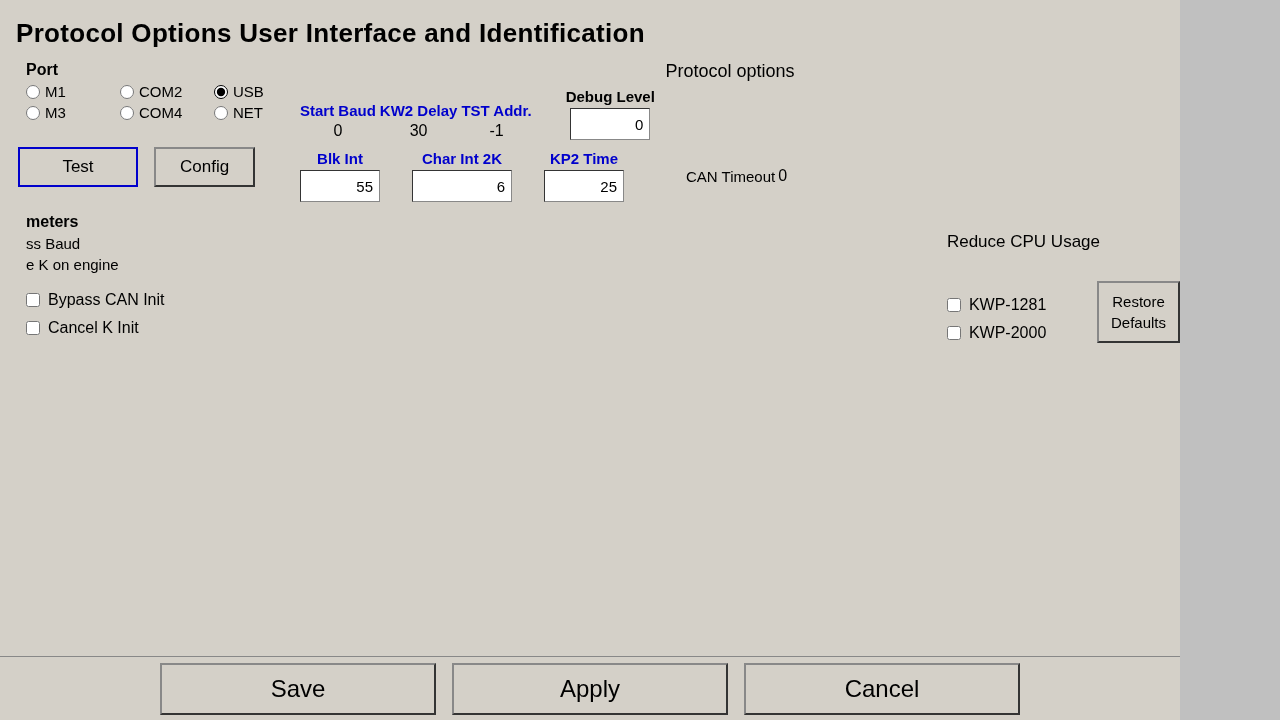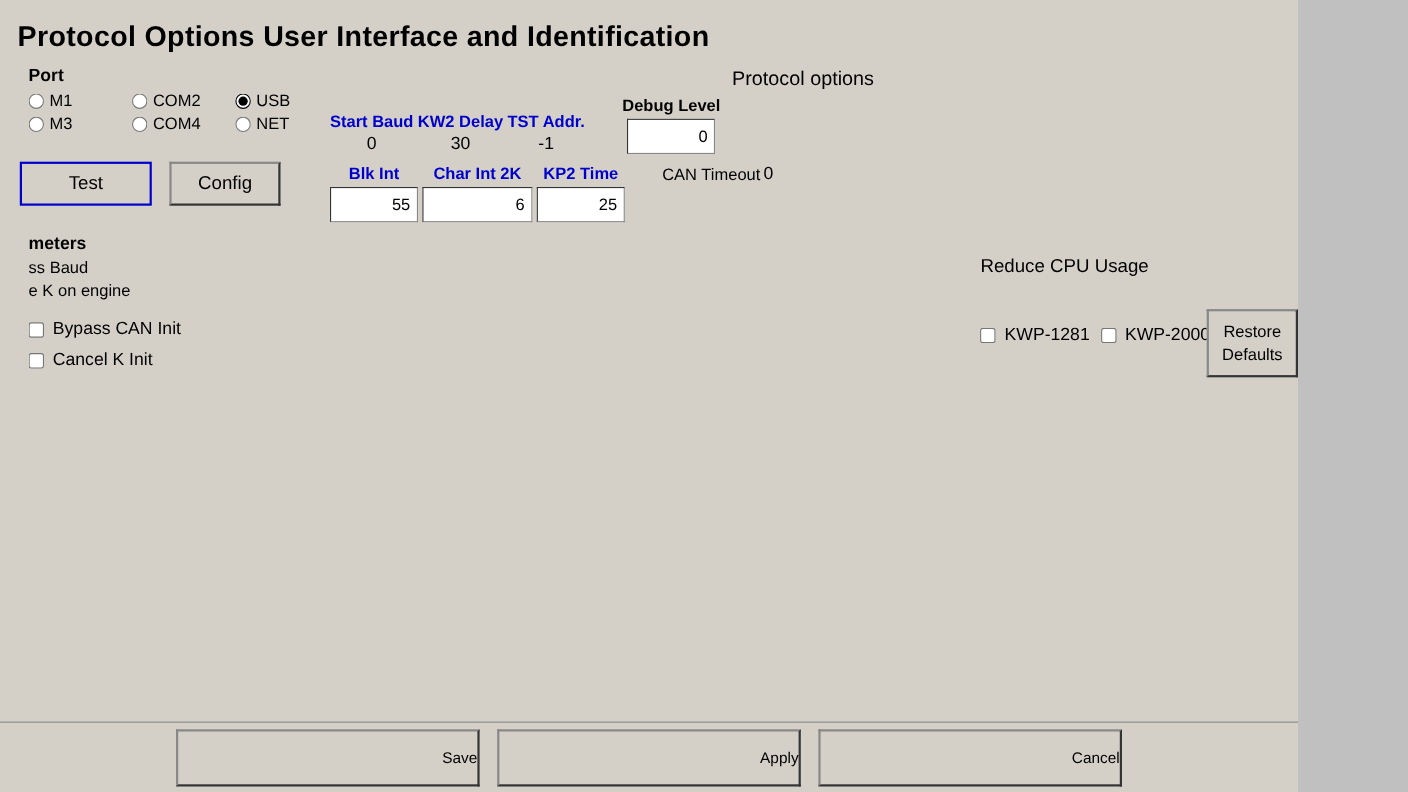--- a/index.html
+++ b/index.html
@@ -354,7 +354,7 @@
         </div>
       </div>
 
-      <div class="protocol-row" style="gap:4px; align-items: flex-start;">
+      <div class="protocol-row" style="gap:32px; align-items: center;">
         <div class="protocol-col">
           <span class="col-label">Blk Int</span>
           <input type="text" class="col-input" value="55" style="">

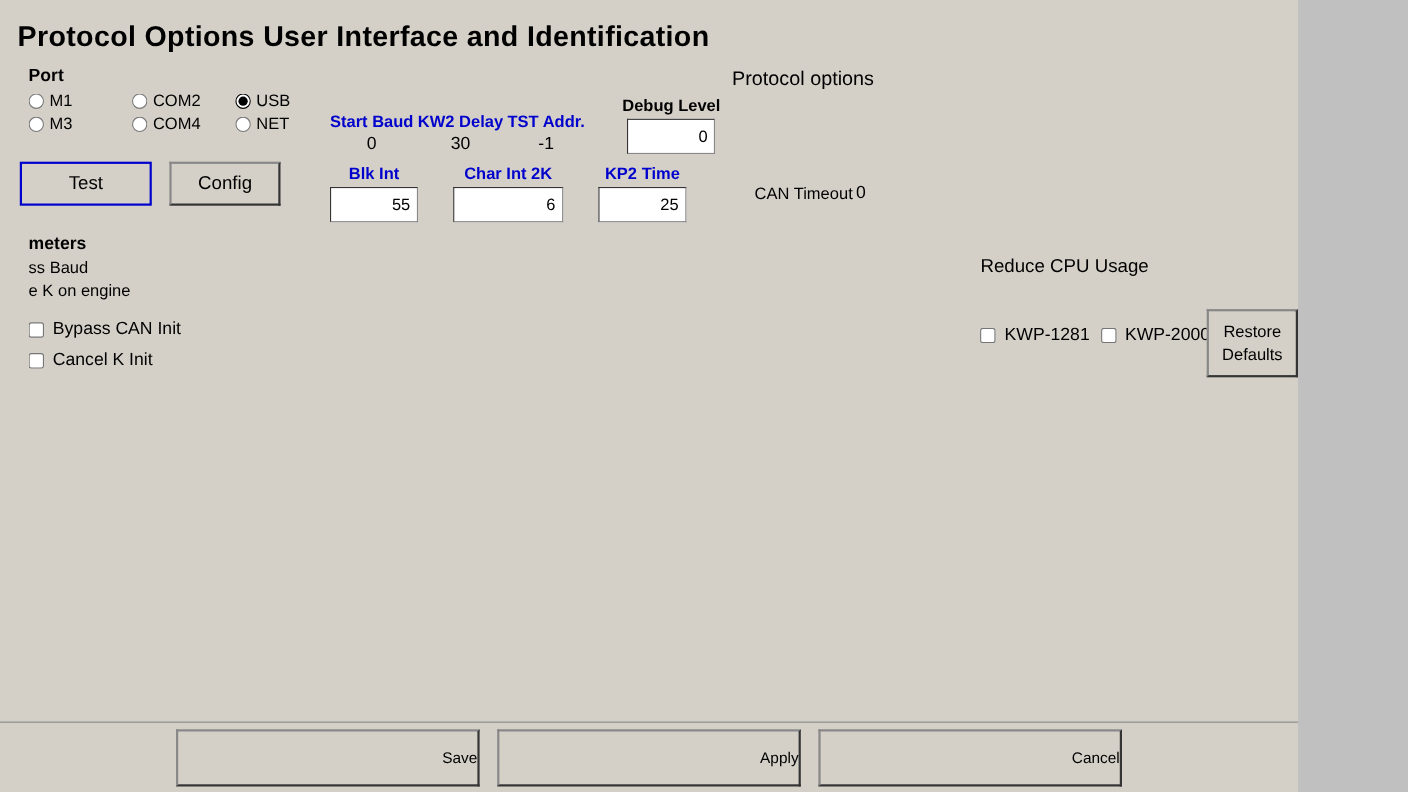--- a/index.html
+++ b/index.html
@@ -203,6 +203,7 @@
     }
     .reduce-items {
       display: flex;
+      flex-direction: column;
       gap: 10px;
       margin-top: 44px;
     }

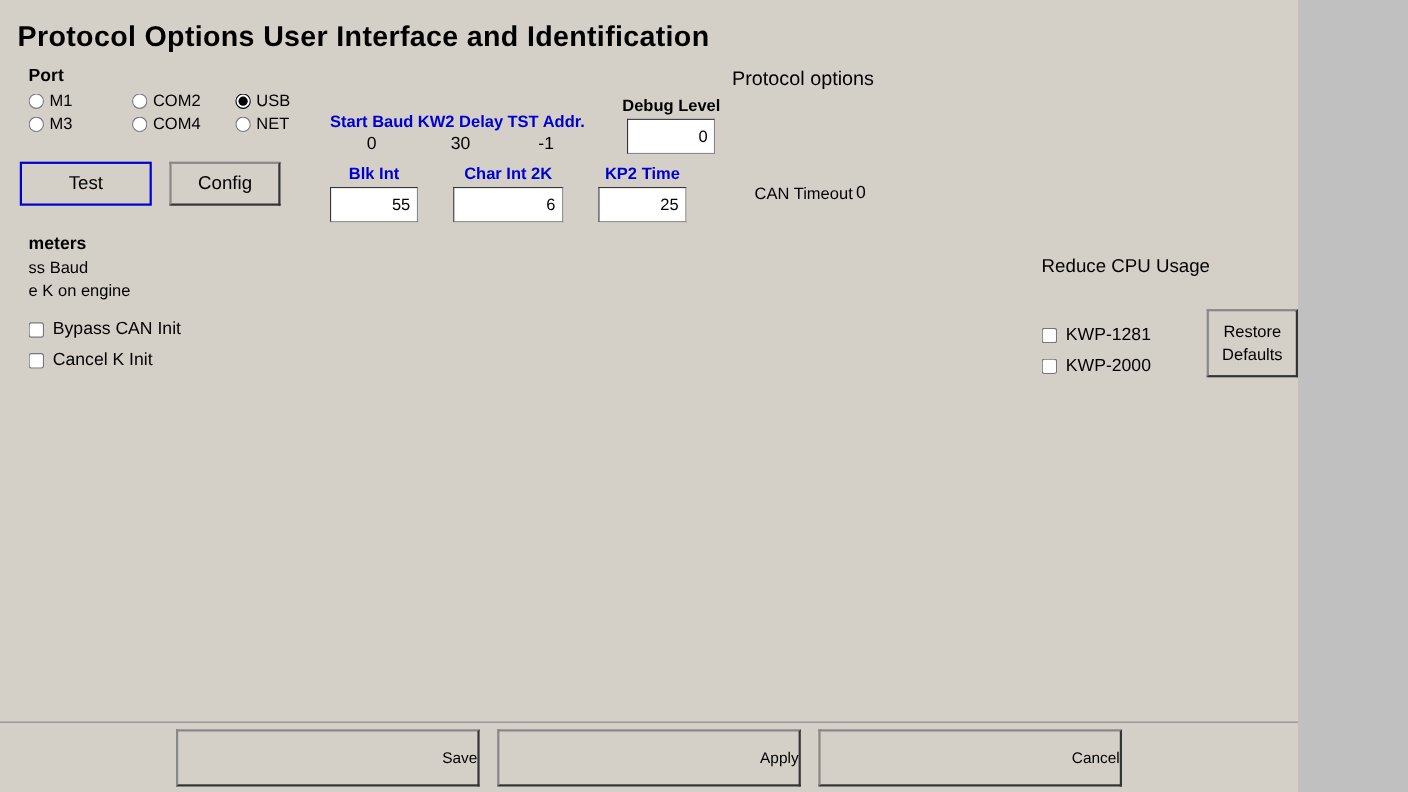--- a/index.html
+++ b/index.html
@@ -232,11 +232,10 @@
       height: 52px;
       background: #d4d0c8;
       border: 2px outset #888;
-      font-size: 14px;
+      font-size: 24px;
       color: #000;
       cursor: pointer;
       margin: 0 8px;
-      text-align: right;
     }
     .bottom-btn:first-child { margin-left: 160px; }
     .bottom-btn:last-child { margin-right: 160px; }

